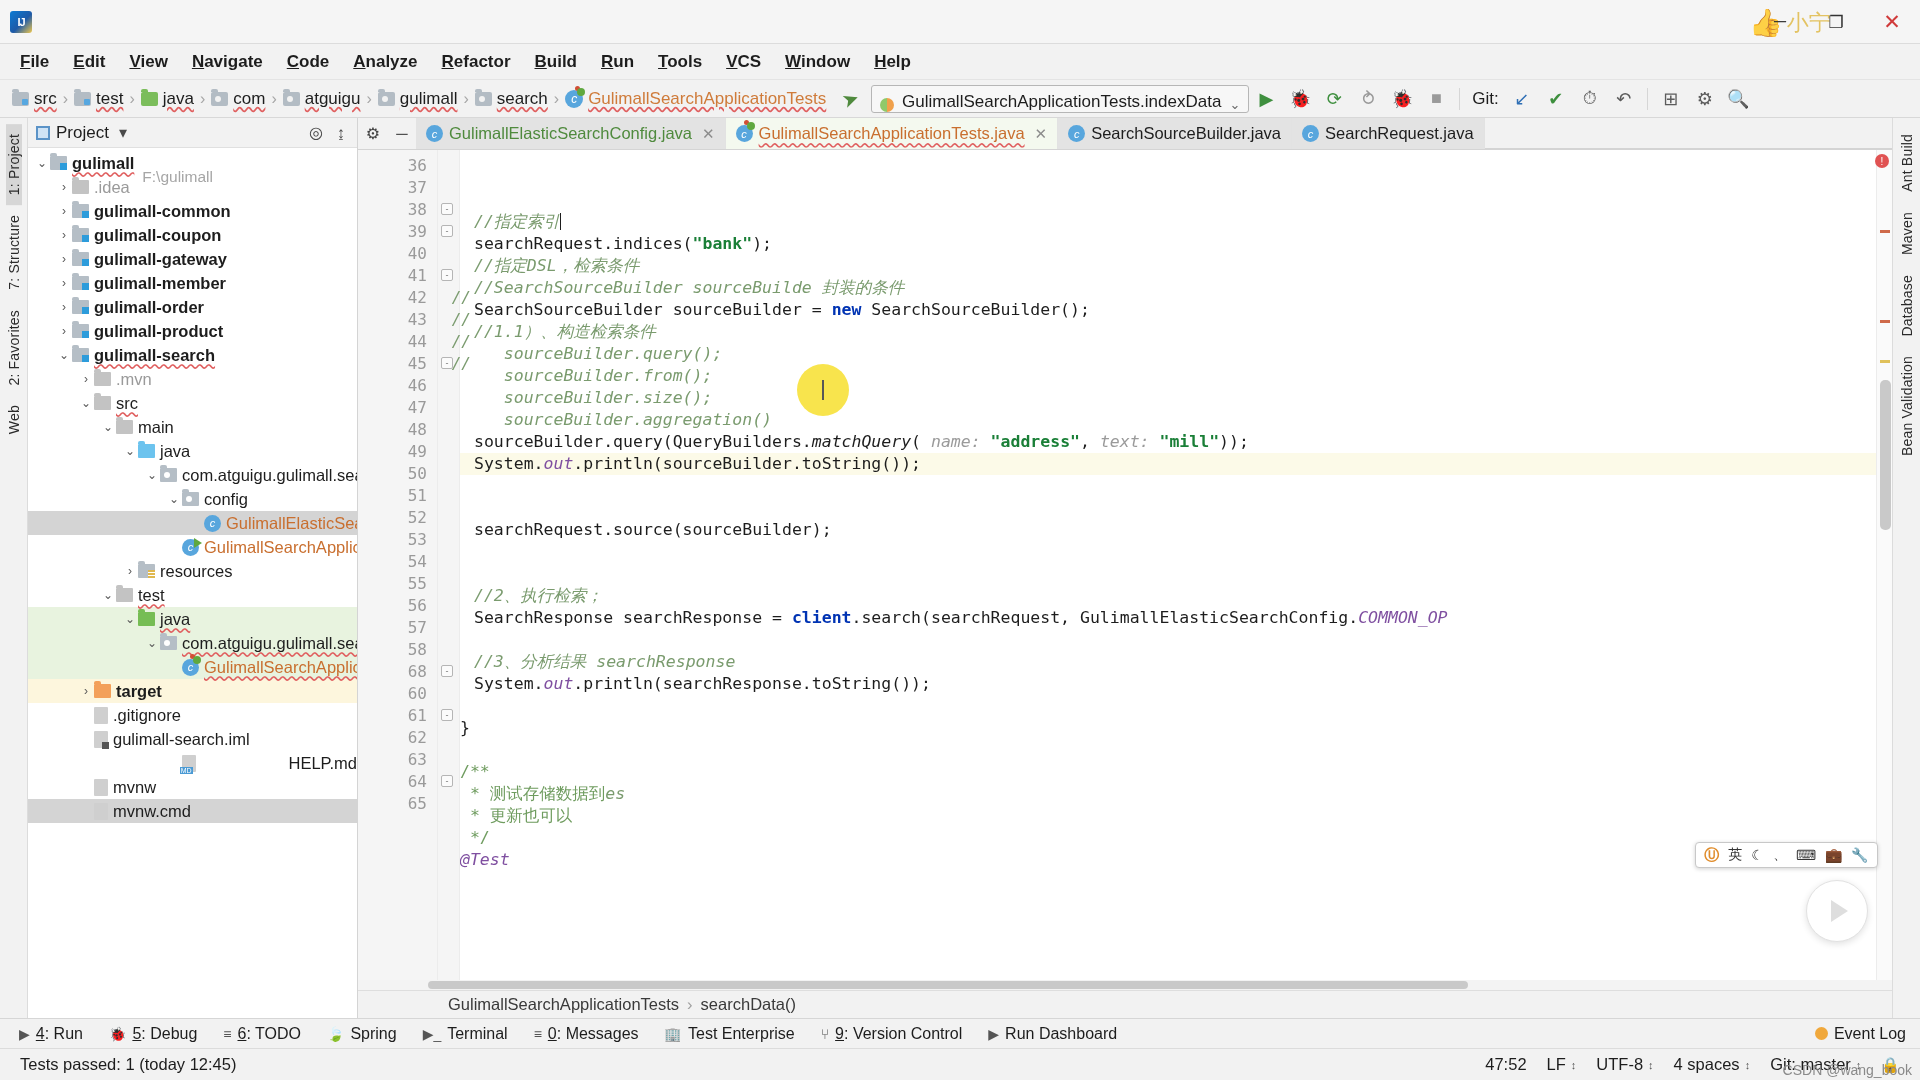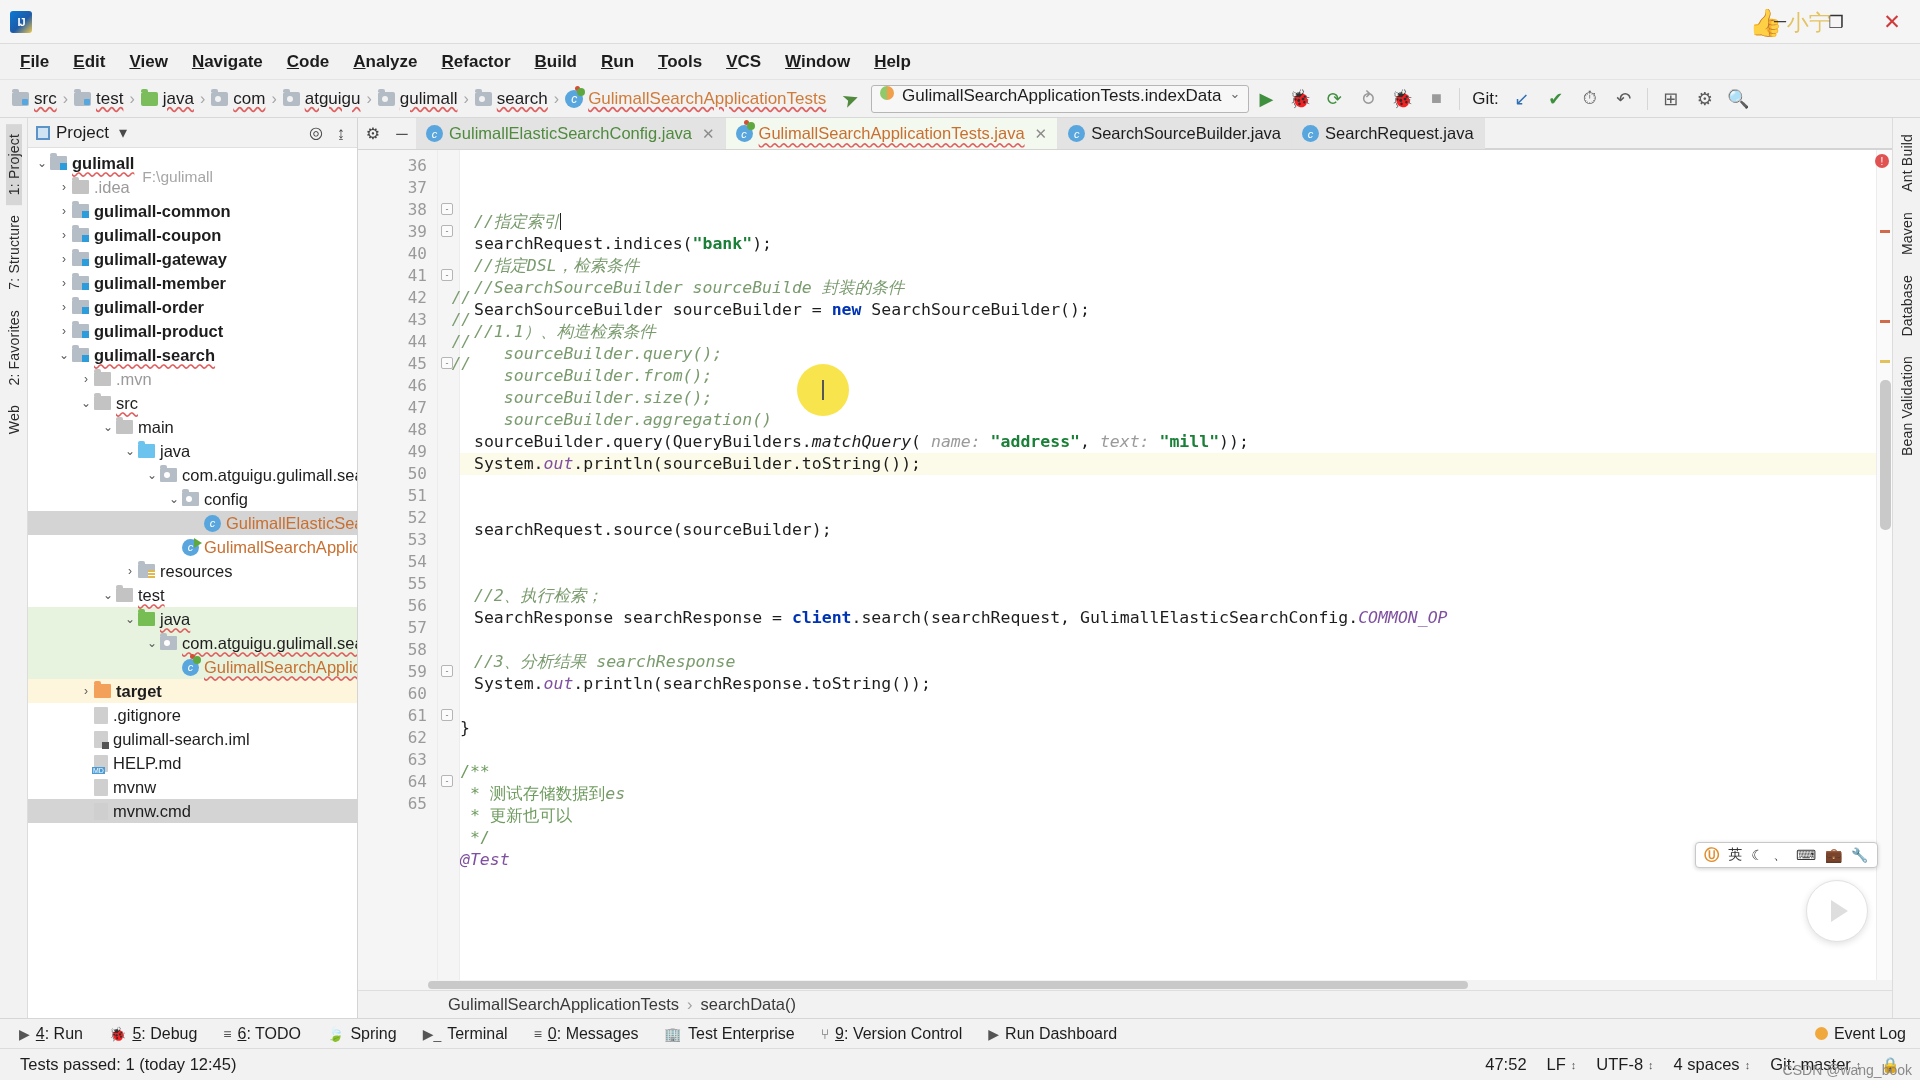--- a/index.html
+++ b/index.html
@@ -65,7 +65,7 @@
   .hammer { color:#4f8a3d; font-size:20px; padding:0 12px; transform:rotate(-20deg); display:inline-block;}
   .runcfg {
     height:28px; min-width:370px; background:#f7f7f7; border:1px solid #b6b6b6; border-radius:3px;
-    display:flex; align-items:flex-start; gap:8px; padding:0 8px; font-size:17px; color:#1d1d1d;
+    display:flex; align-items:flex-end; gap:8px; padding:0 8px; font-size:17px; color:#1d1d1d;
   }
   .runcfg .cfg-ico{width:14px;height:14px;border-radius:50%;
       background:conic-gradient(#f0a04b 0 50%, #8fc96a 0 100%);}

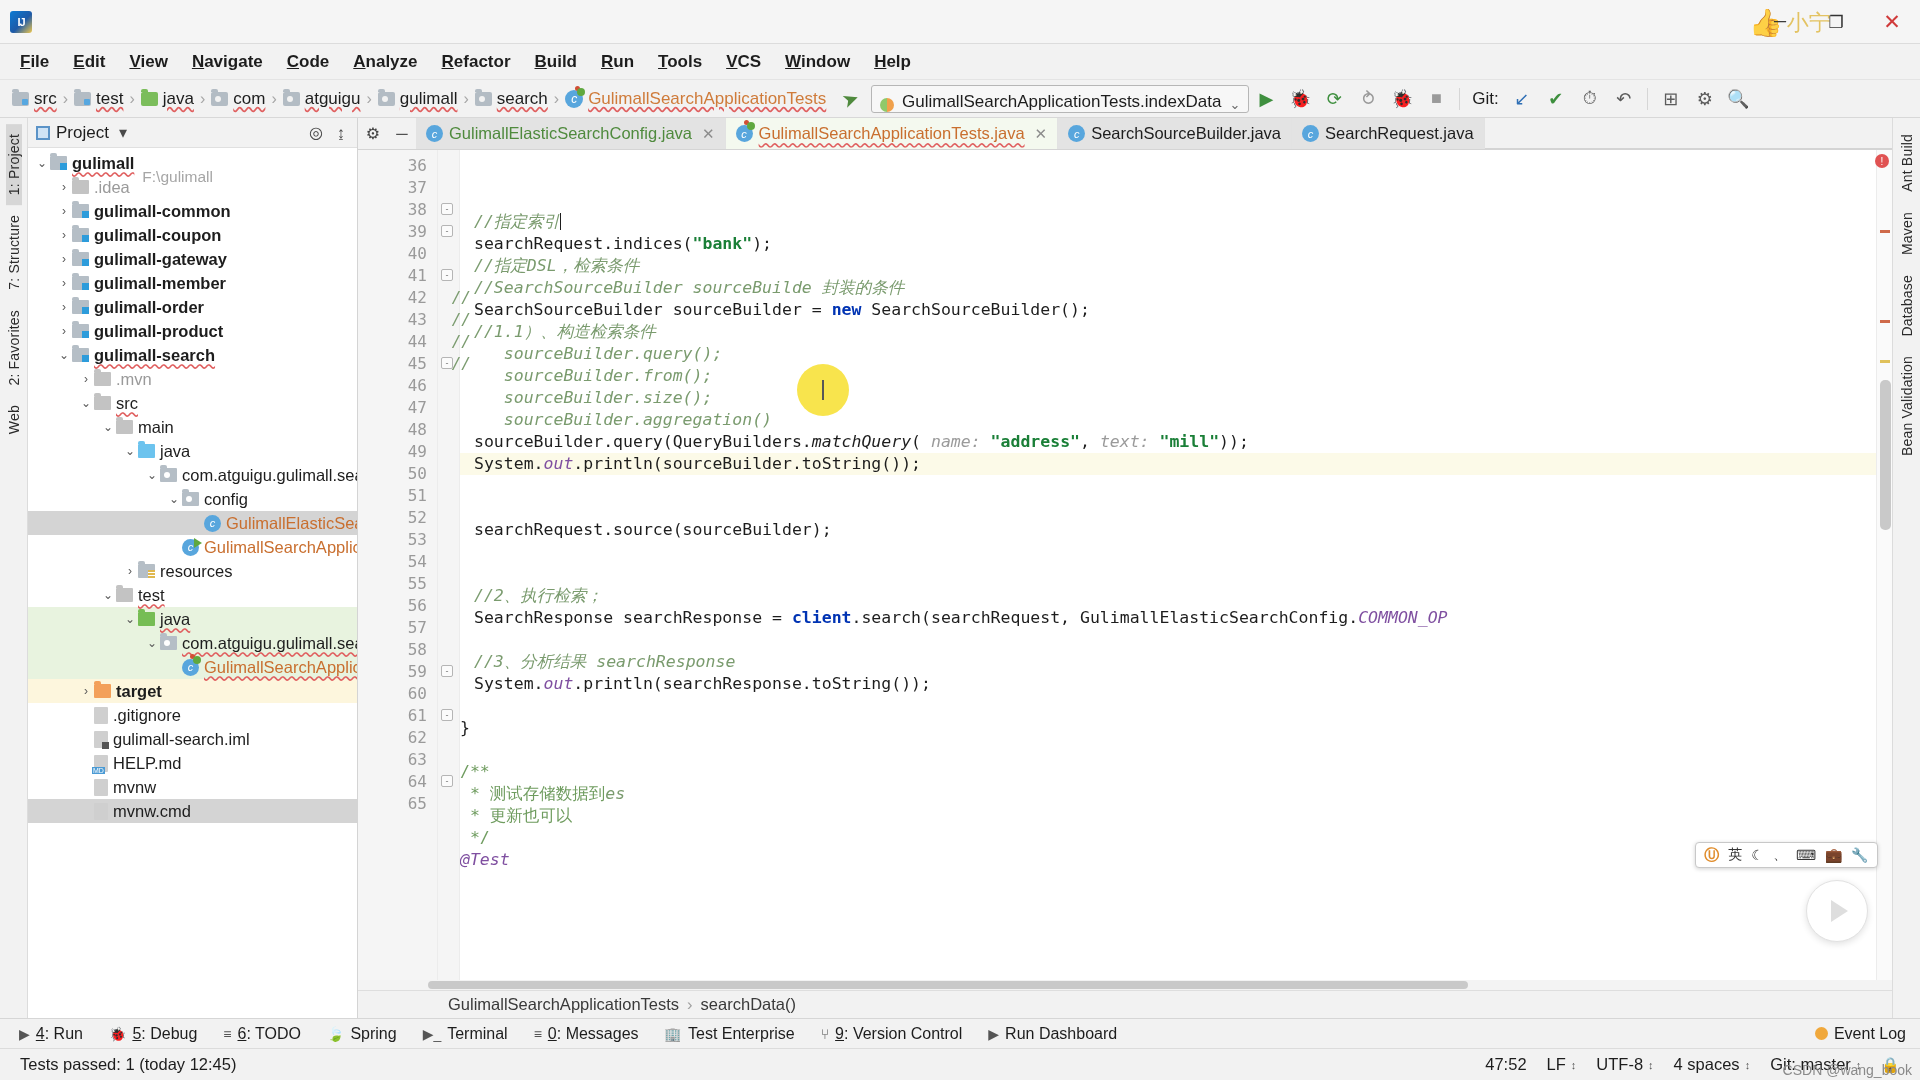--- a/index.html
+++ b/index.html
@@ -583,7 +583,7 @@
               <span>58</span>
             </div>
             <div class="gline">
-              <span>59</span>
+              <span>68</span>
             </div>
             <div class="gline">
               <span>60</span>

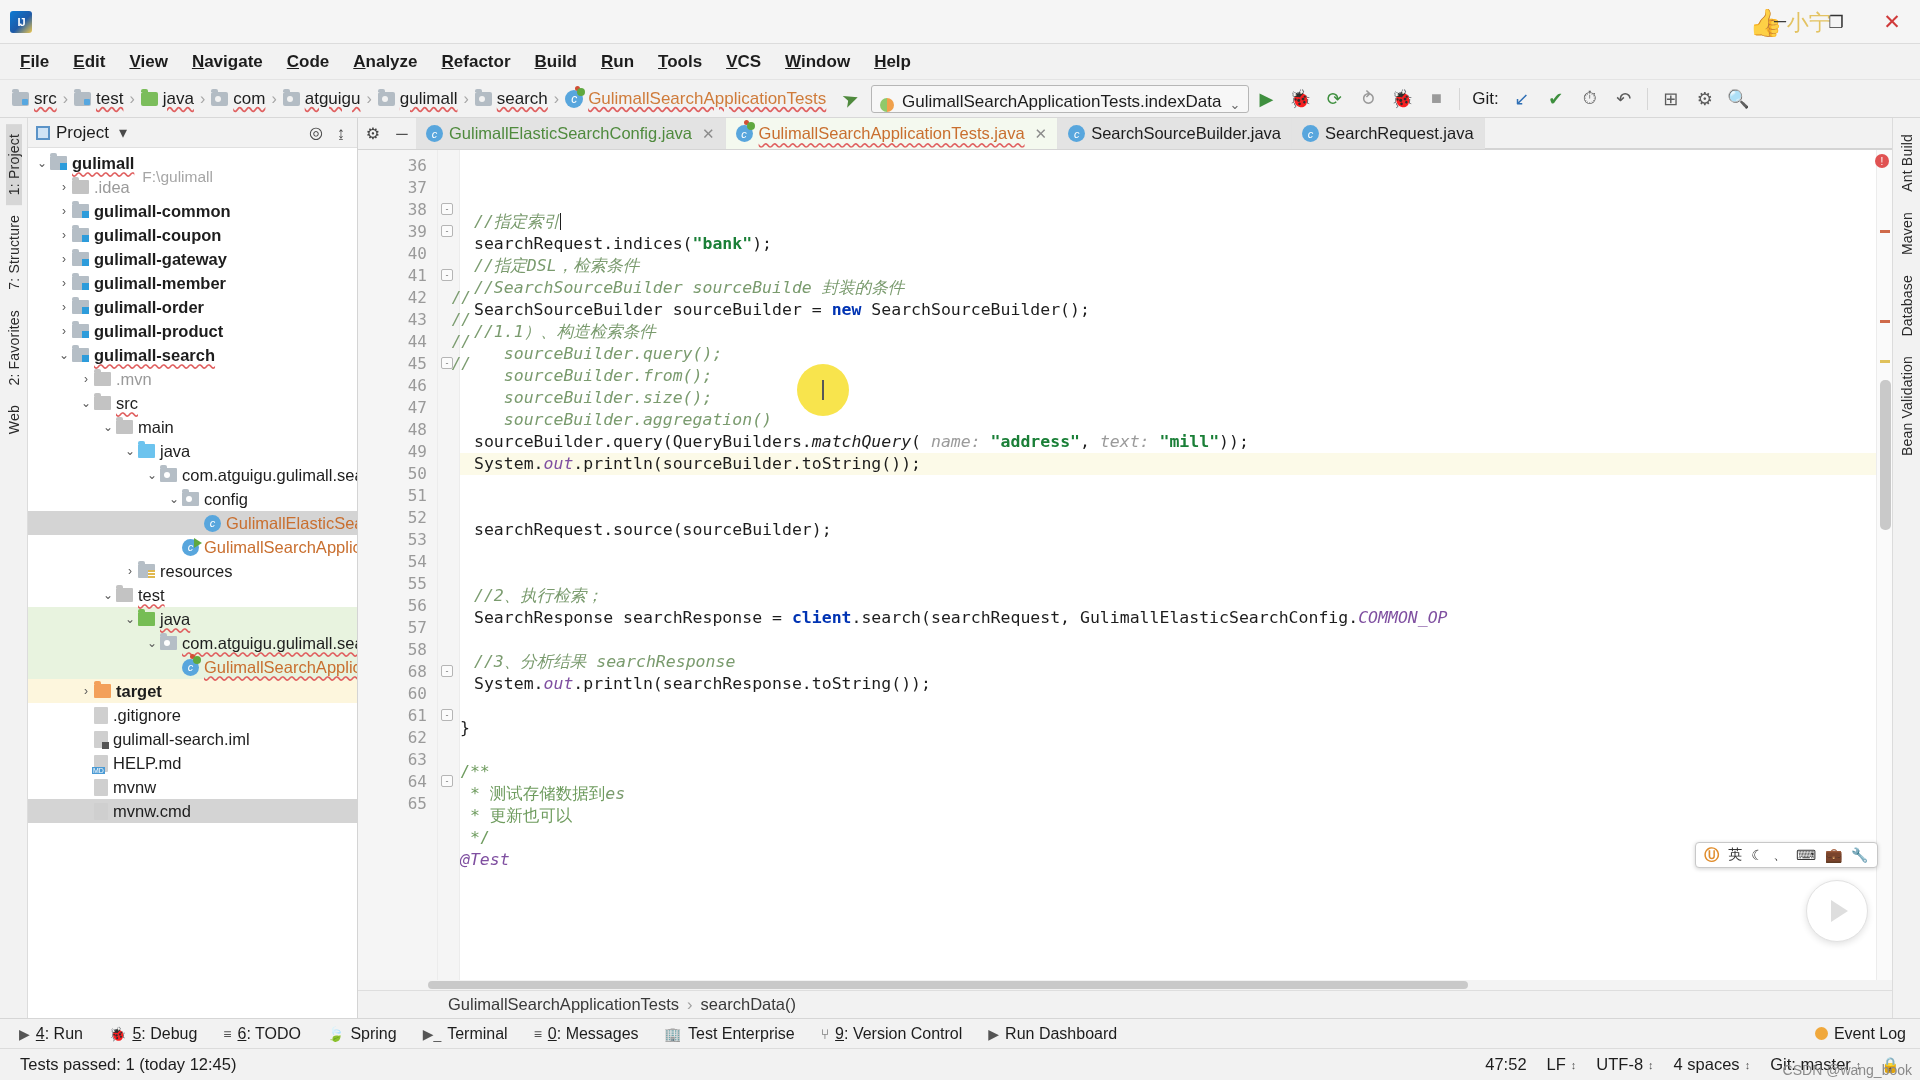--- a/index.html
+++ b/index.html
@@ -462,7 +462,7 @@
             <span class="ico-file iml"></span>
             <span class="tlabel">gulimall-search.iml</span>
           </div>
-          <div class="tnode" style="padding-left: 50px;">
+          <div class="tnode" style="padding-left: 50px; justify-content: space-between;">
             <span class="tw"></span>
             <span class="ico-file md"></span>
             <span class="tlabel">HELP.md</span>

